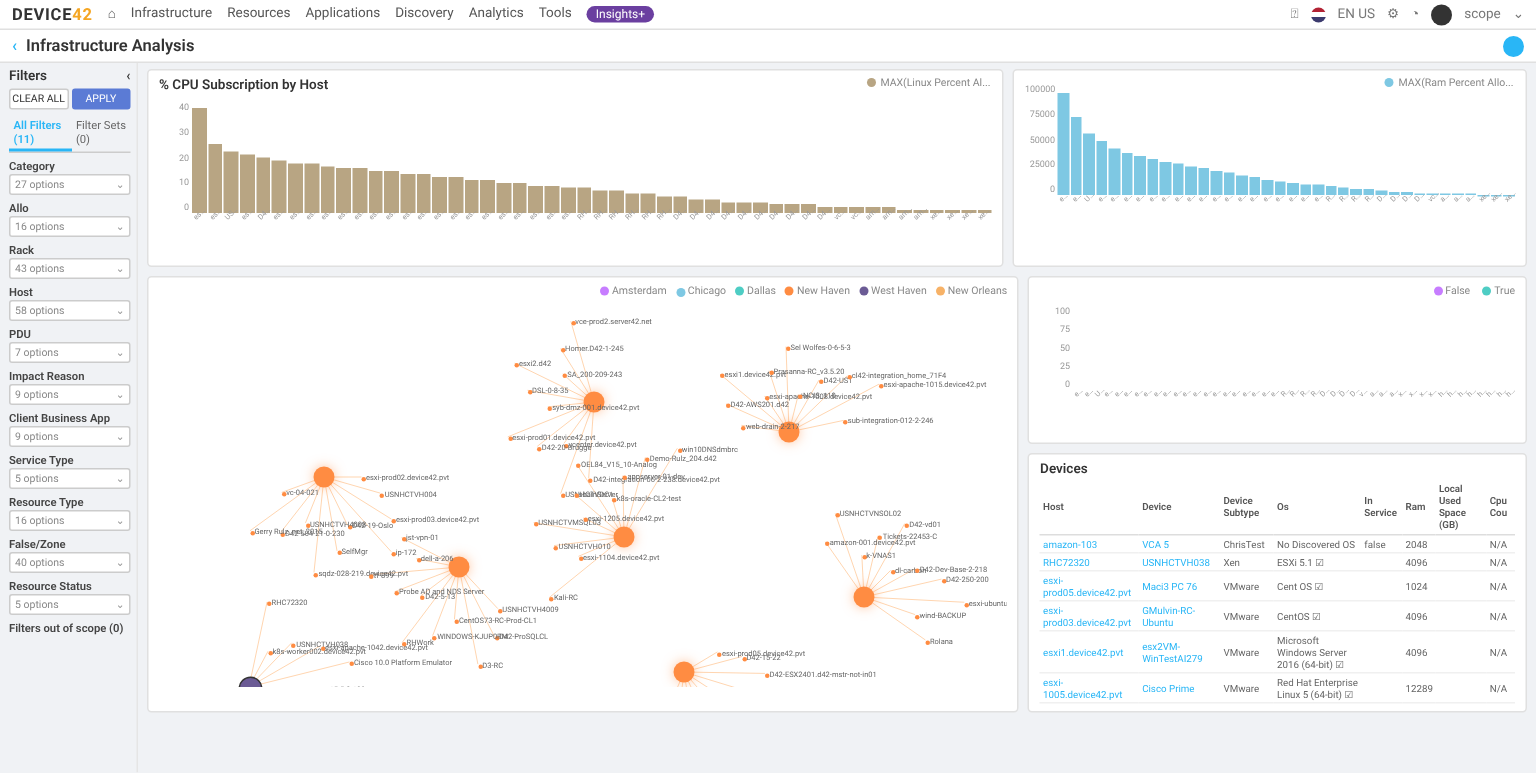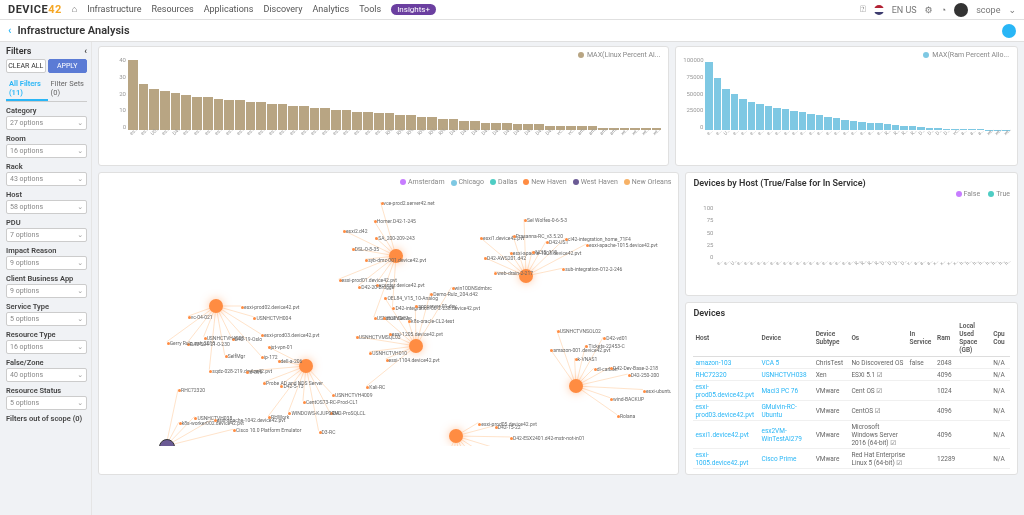--- a/index.html
+++ b/index.html
@@ -166,6 +166,7 @@
 
   <div class="row">
     <div class="panel" style="flex:1.7">
+      <div class="ptitle">% CPU Subscription by Host</div>
       <div class="legend">
             <span class="legdot" style="background:#b8a583"></span>
             <span>MAX(Linux Percent Al...</span>

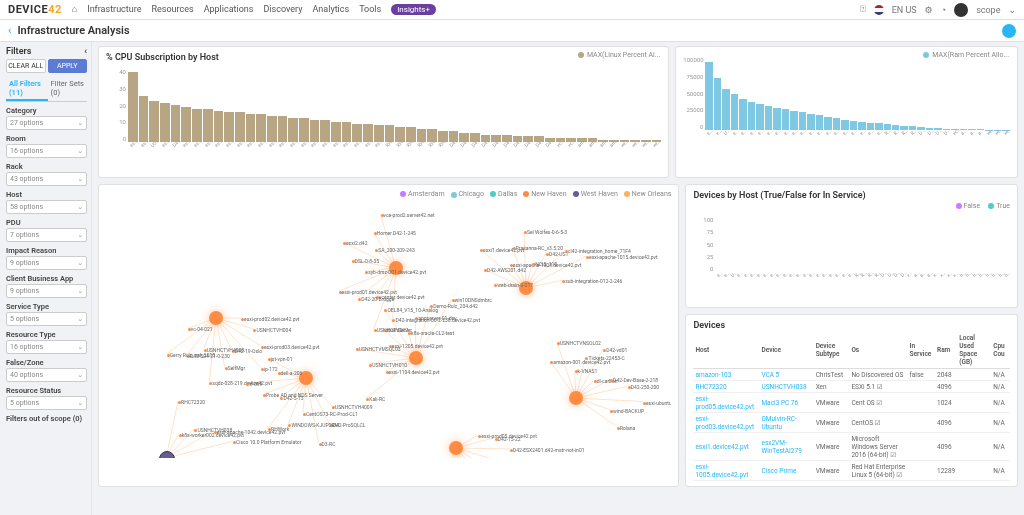--- a/index.html
+++ b/index.html
@@ -119,7 +119,7 @@
           <div class="fselect">27 options</div>
         </div>
         <div class="fgroup">
-          <div class="flabel">Room</div>
+          <div class="flabel">Allo</div>
           <div class="fselect">16 options</div>
         </div>
         <div class="fgroup">

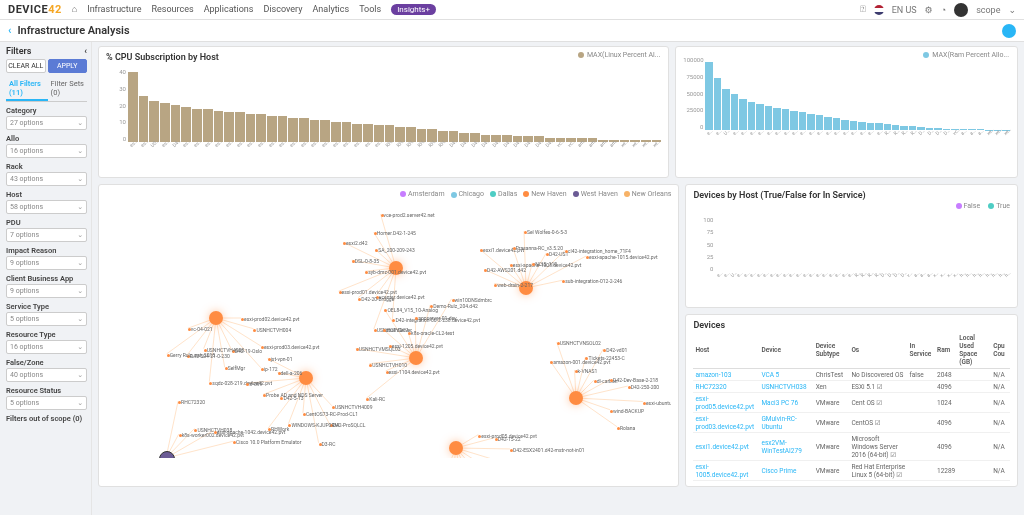--- a/index.html
+++ b/index.html
@@ -635,7 +635,6 @@
     </div>
     <div style="flex:1;display:flex;flex-direction:column;gap:6px">
       <div class="panel">
-        <div class="ptitle">Devices by Host (True/False for In Service)</div>
         <div class="dual-legend">
           <span>
                 <span class="legdot" style="background:#c77dff"></span>

